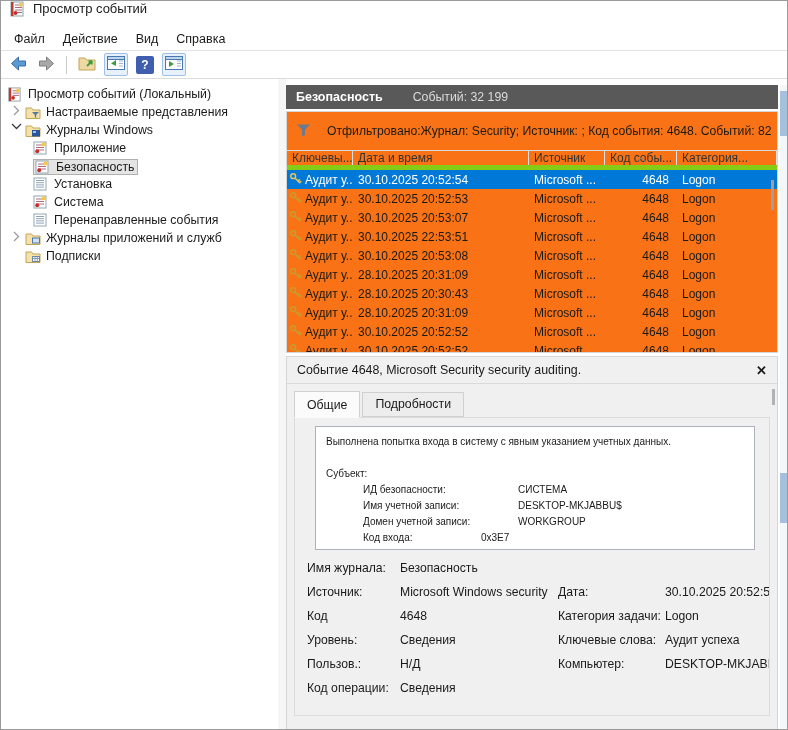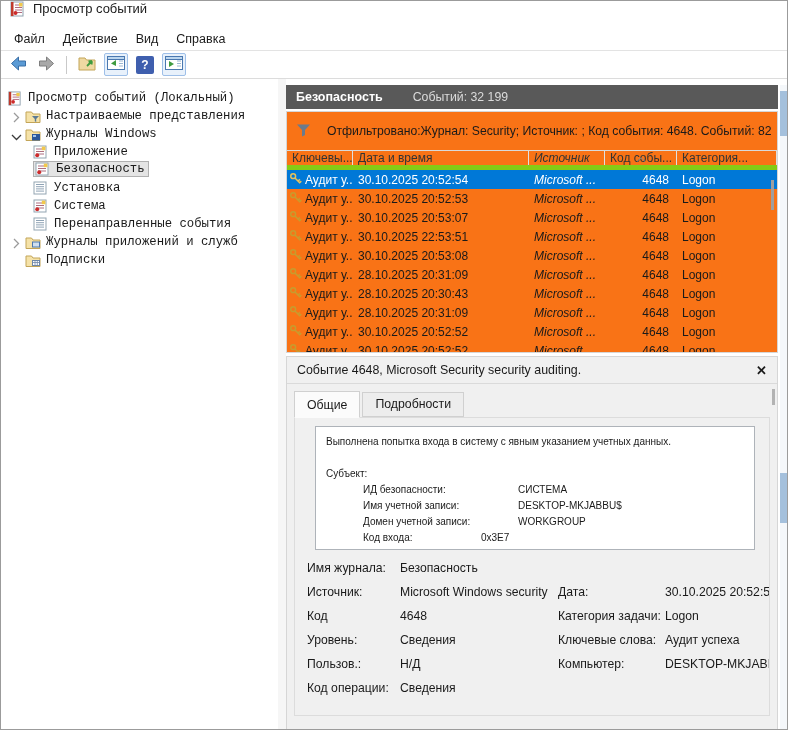--- a/index.html
+++ b/index.html
@@ -28,7 +28,7 @@
 
   
   .tree { position:absolute; top:78px; left:0; width:277px; bottom:0; background:#fff; padding-top:8px; overflow:hidden; }
-  .tree-item { display:flex; align-items:flex-end; height:18px; white-space:nowrap; cursor:default;font-family:Liberation Mono, monospace; }
+  .tree-item { display:flex; align-items:flex-start; height:18px; white-space:nowrap; cursor:default; }
   .chev { width:18px; display:flex; align-items:center; justify-content:center; flex:0 0 18px; }
   .ticon { width:16px; height:14px; margin-right:5px; flex:0 0 16px; display:flex; align-items:center; }
   .tlabel { font-size:12.3px; }

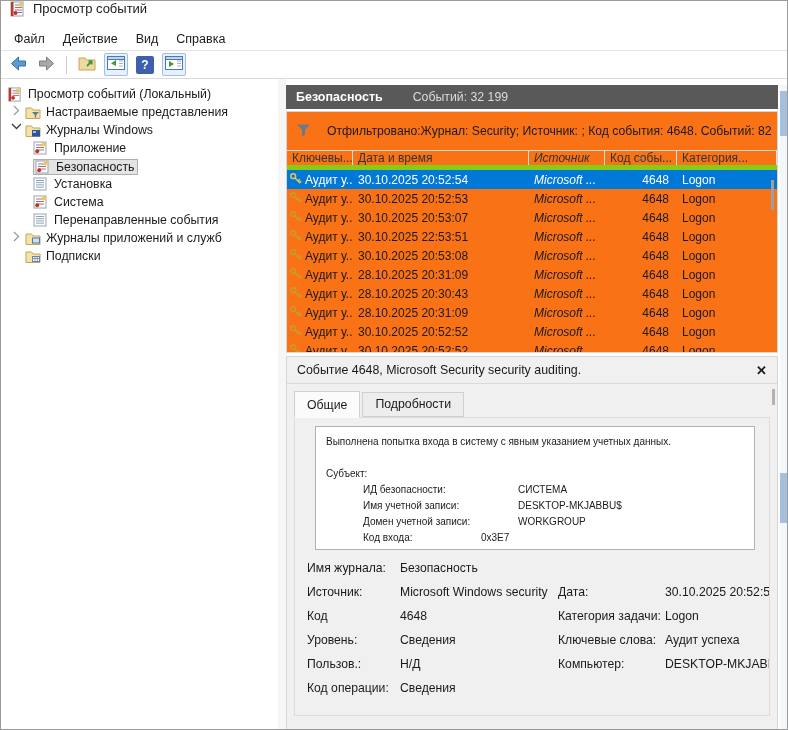--- a/index.html
+++ b/index.html
@@ -52,7 +52,7 @@
   .grid-header { display:flex; height:20px; border-top:1px solid #d9d9d9; border-bottom:5px solid #84cc16; position:relative; }
   .gh-cell { display:flex; align-items:center; padding-left:5px; border-right:1px solid #e0e0e0;
              font-size:12px; color:#333; position:relative; overflow:hidden; white-space:nowrap; }
-  .c-kw { width:66px; } .c-dt { width:176px; } .c-src { width:76px;font-style:italic; } .c-code { width:72px; } .c-cat { flex:1; }
+  .c-kw { width:66px; } .c-dt { width:176px; } .c-src { width:76px; } .c-code { width:72px; } .c-cat { flex:1; }
   .sort-glyph { position:absolute; top:0; left:50%; transform:translateX(-50%); }
 
   .rows { height:182px; overflow:hidden; position:relative; }

